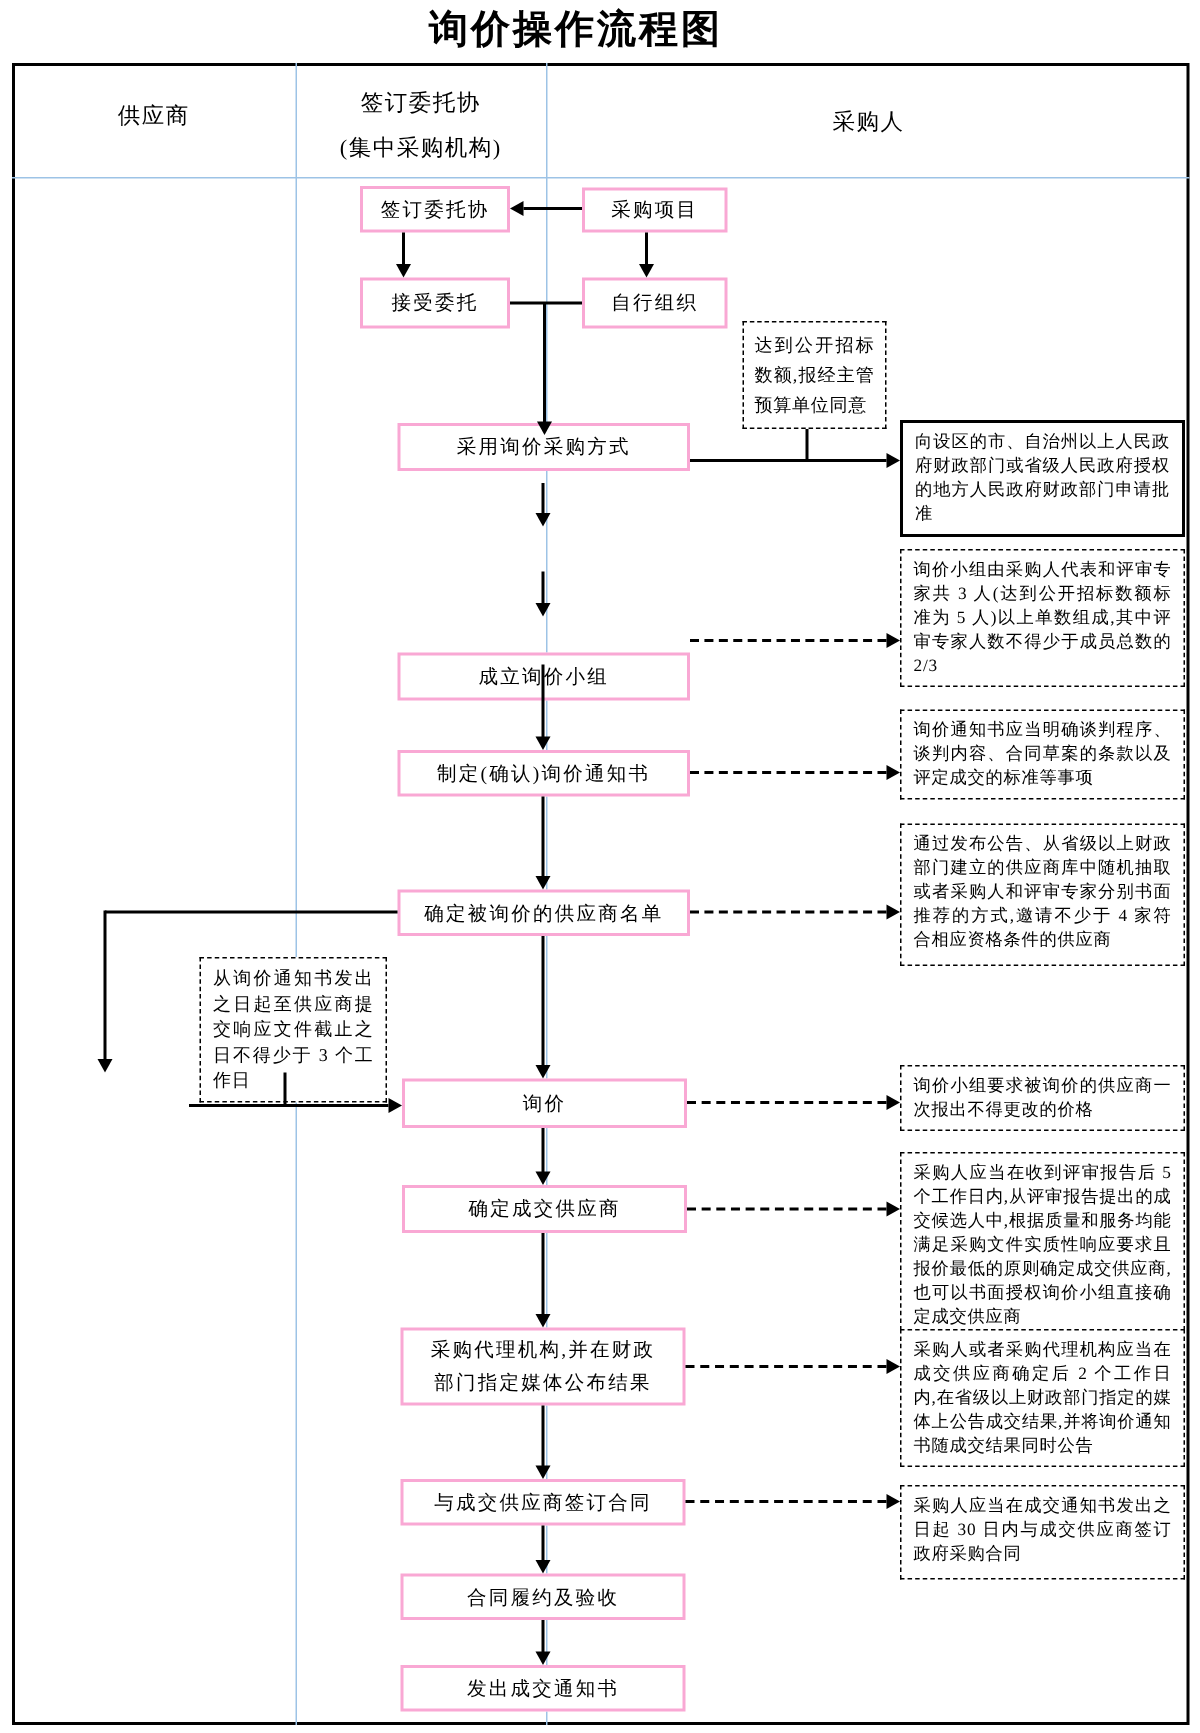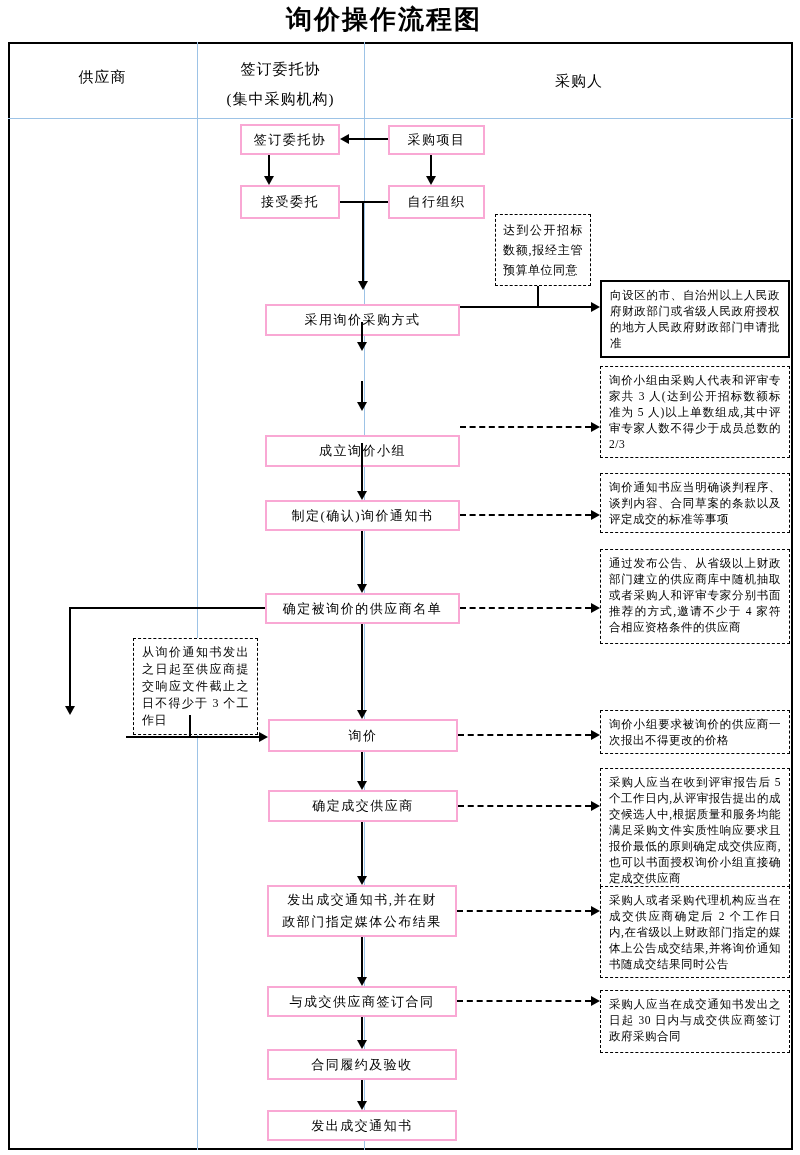--- a/index.html
+++ b/index.html
@@ -51,7 +51,7 @@
   <div class="box" style="left:240px;top:185px;width:100px;height:34px;">接受委托</div>
   <div class="box" style="left:388px;top:185px;width:97px;height:34px;">自行组织</div>
 
-  <div class="box" style="left:265px;top:304px;width:195px;height:32px;">采用询价采购方式</div>
+  <div class="box" style="left:265px;top:282px;width:195px;height:32px;">采用询价采购方式</div>
   <div class="box" style="left:265px;top:435px;width:195px;height:32px;">成立询价小组</div>
   <div class="box" style="left:265px;top:500px;width:195px;height:31px;">制定(确认)询价通知书</div>
   <div class="box" style="left:265px;top:593px;width:195px;height:31px;">确定被询价的供应商名单</div>

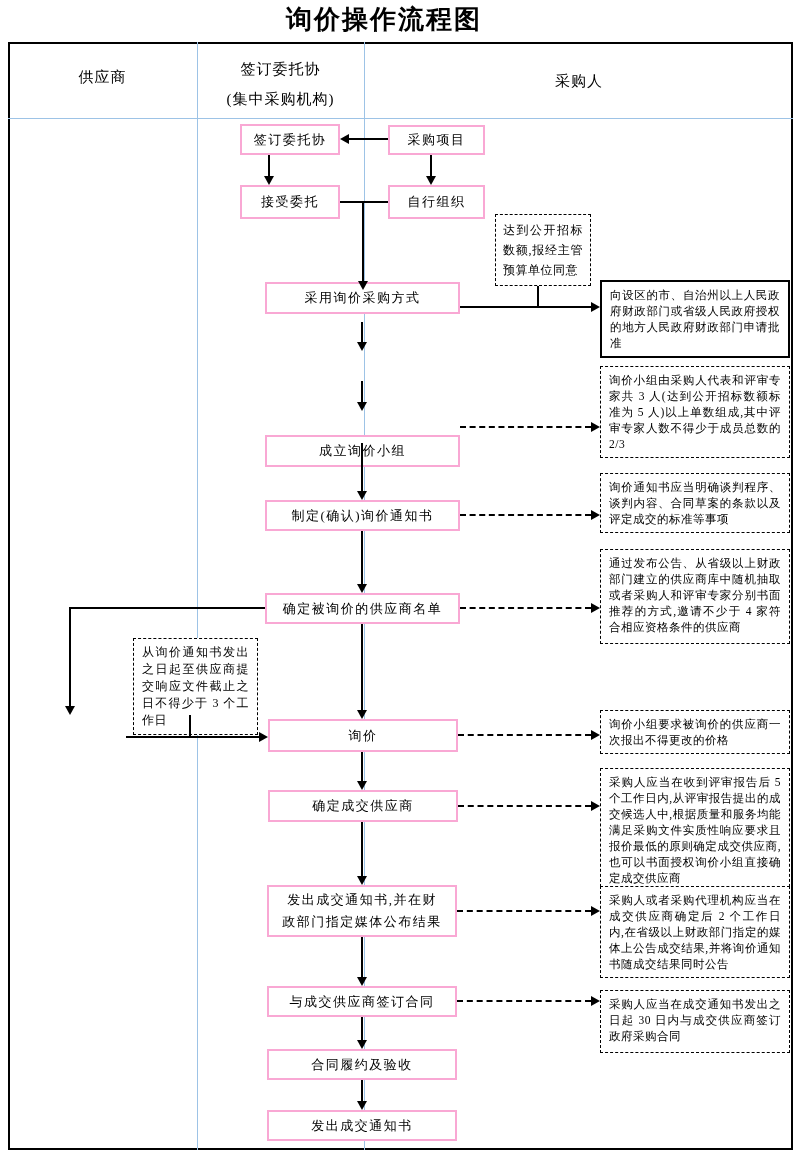--- a/index.html
+++ b/index.html
@@ -57,7 +57,7 @@
   <div class="box" style="left:265px;top:593px;width:195px;height:31px;">确定被询价的供应商名单</div>
   <div class="box" style="left:268px;top:719px;width:190px;height:33px;">询价</div>
   <div class="box" style="left:268px;top:790px;width:190px;height:32px;">确定成交供应商</div>
-  <div class="box multiline" style="left:267px;top:885px;width:190px;height:52px;">发出成交通知书,并在财政部门指定媒体公布结果</div>
+  <div class="box multiline" style="left:267px;top:885px;width:190px;height:52px;">采购代理机构,并在财政部门指定媒体公布结果</div>
   <div class="box" style="left:267px;top:986px;width:190px;height:31px;">与成交供应商签订合同</div>
   <div class="box" style="left:267px;top:1049px;width:190px;height:31px;">合同履约及验收</div>
   <div class="box" style="left:267px;top:1110px;width:190px;height:31px;">发出成交通知书</div>

